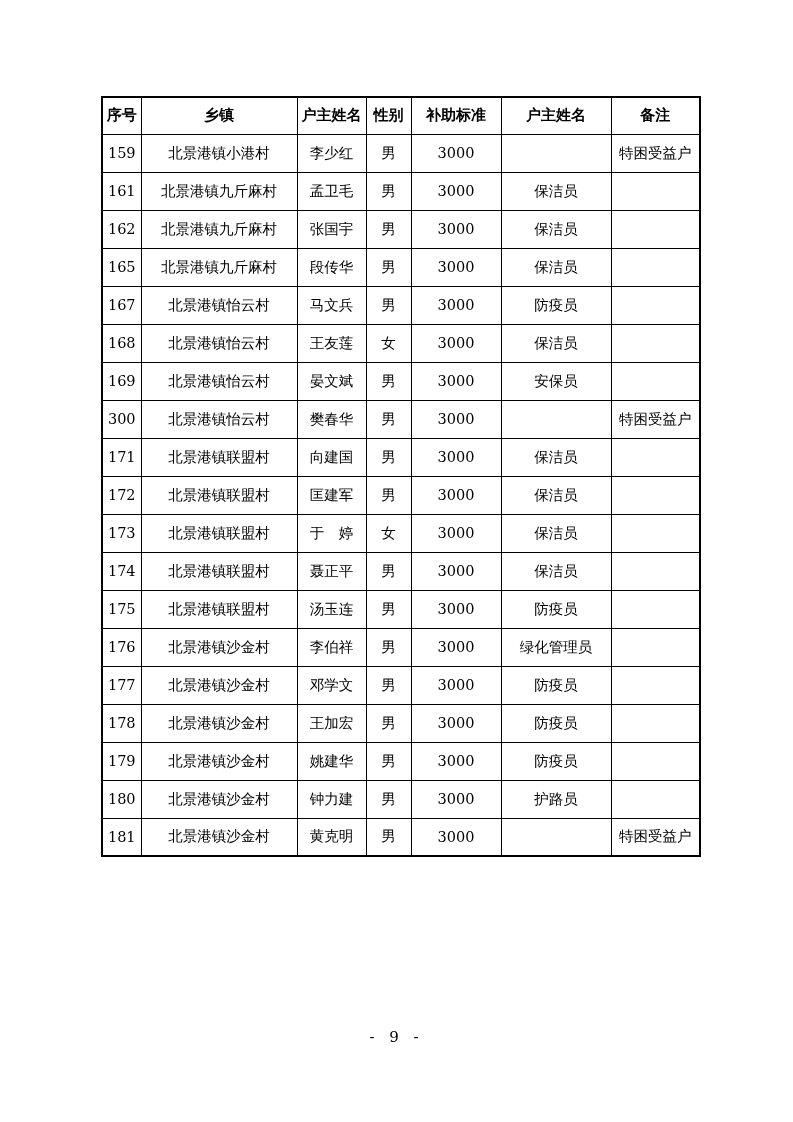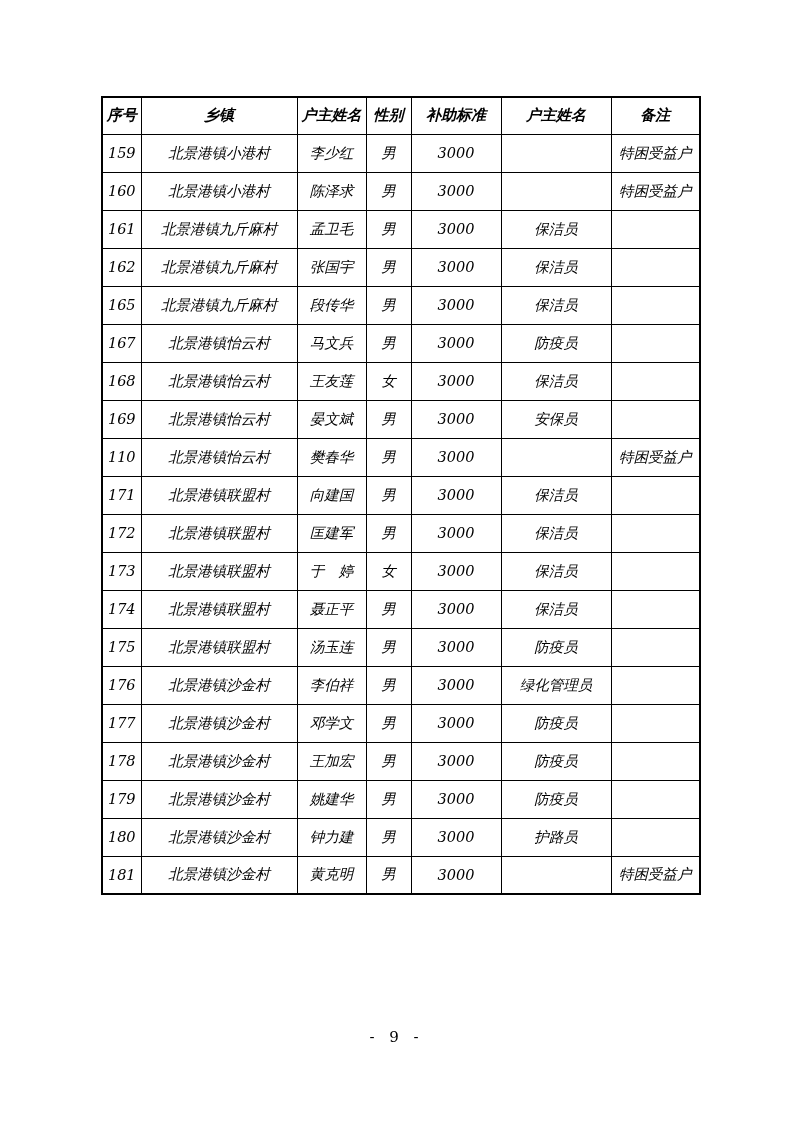--- a/index.html
+++ b/index.html
@@ -22,7 +22,6 @@
     table-layout: fixed;
     border: 2px solid #000000;
     font-size: 14.5px;
-    font-style: italic;
   }
   .subsidy-table th,
   .subsidy-table td {

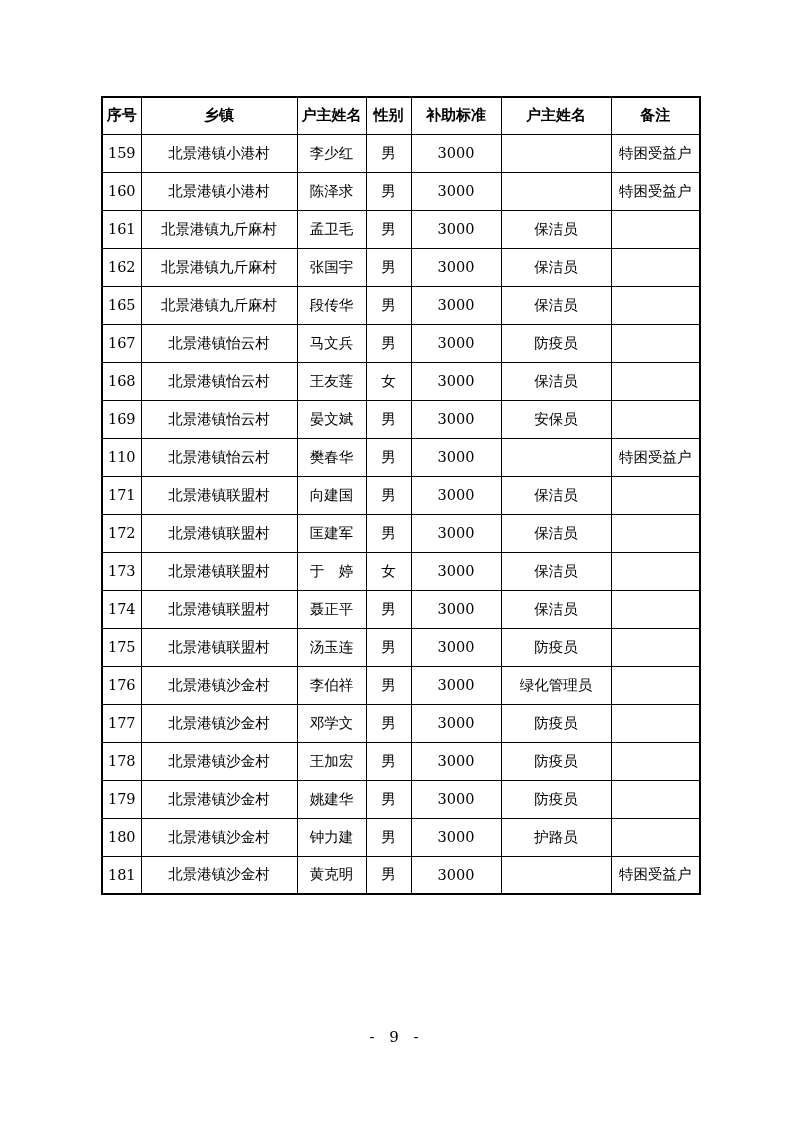--- a/index.html
+++ b/index.html
@@ -89,15 +89,6 @@
           <td>特困受益户</td>
         </tr>
         <tr>
-          <td>160</td>
-          <td>北景港镇小港村</td>
-          <td>陈泽求</td>
-          <td>男</td>
-          <td>3000</td>
-          <td></td>
-          <td>特困受益户</td>
-        </tr>
-        <tr>
           <td>161</td>
           <td>北景港镇九斤麻村</td>
           <td>孟卫毛</td>

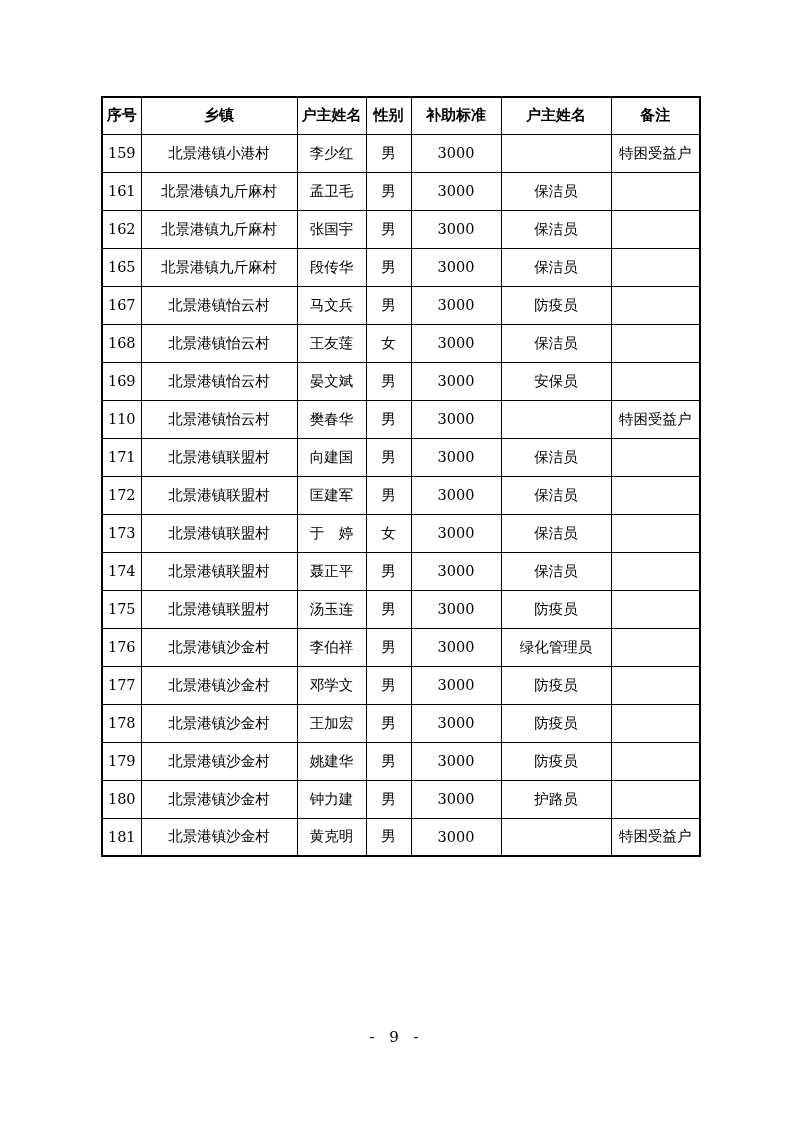--- a/index.html
+++ b/index.html
@@ -143,7 +143,7 @@
           <td></td>
         </tr>
         <tr>
-          <td>110</td>
+          <td>300</td>
           <td>北景港镇怡云村</td>
           <td>樊春华</td>
           <td>男</td>

